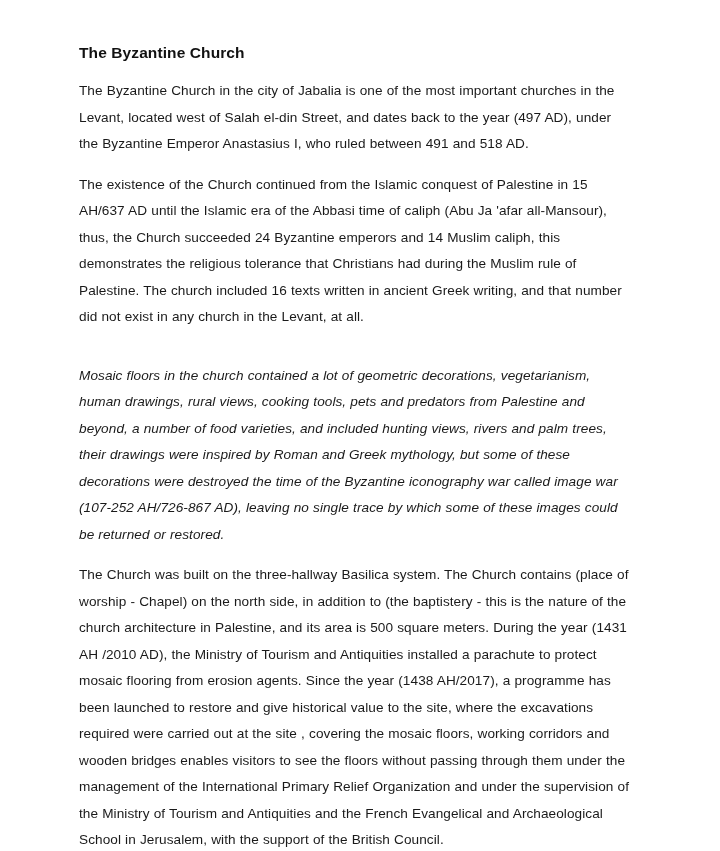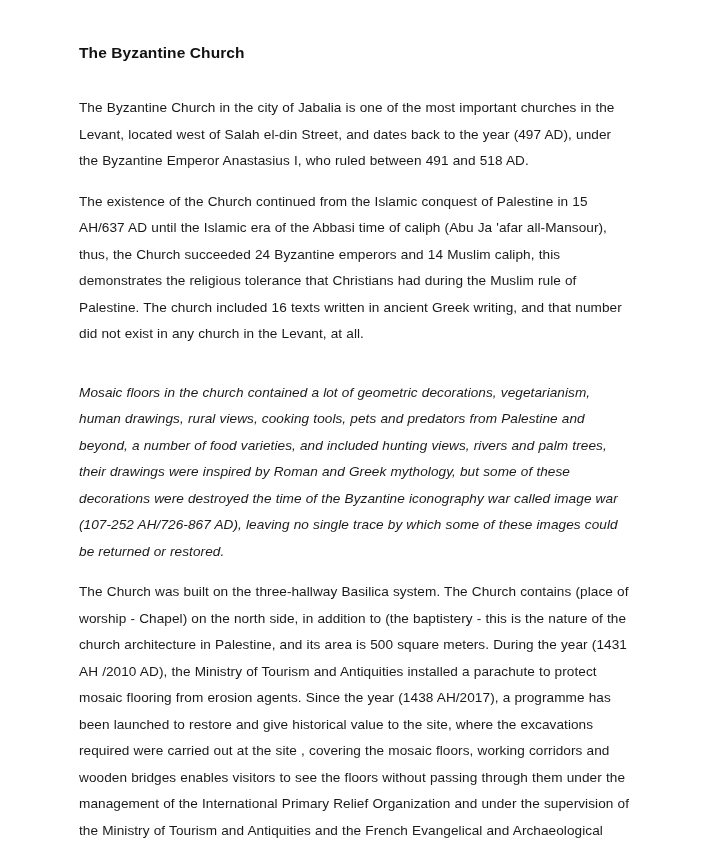--- a/index.html
+++ b/index.html
@@ -26,7 +26,7 @@
     font-size: 15.5px;
     font-weight: bold;
     color: #111111;
-    margin: 0 0 31px 0;
+    margin: 0 0 14px 0;
     line-height: 1.45;
     letter-spacing: 0.1px;
   }

